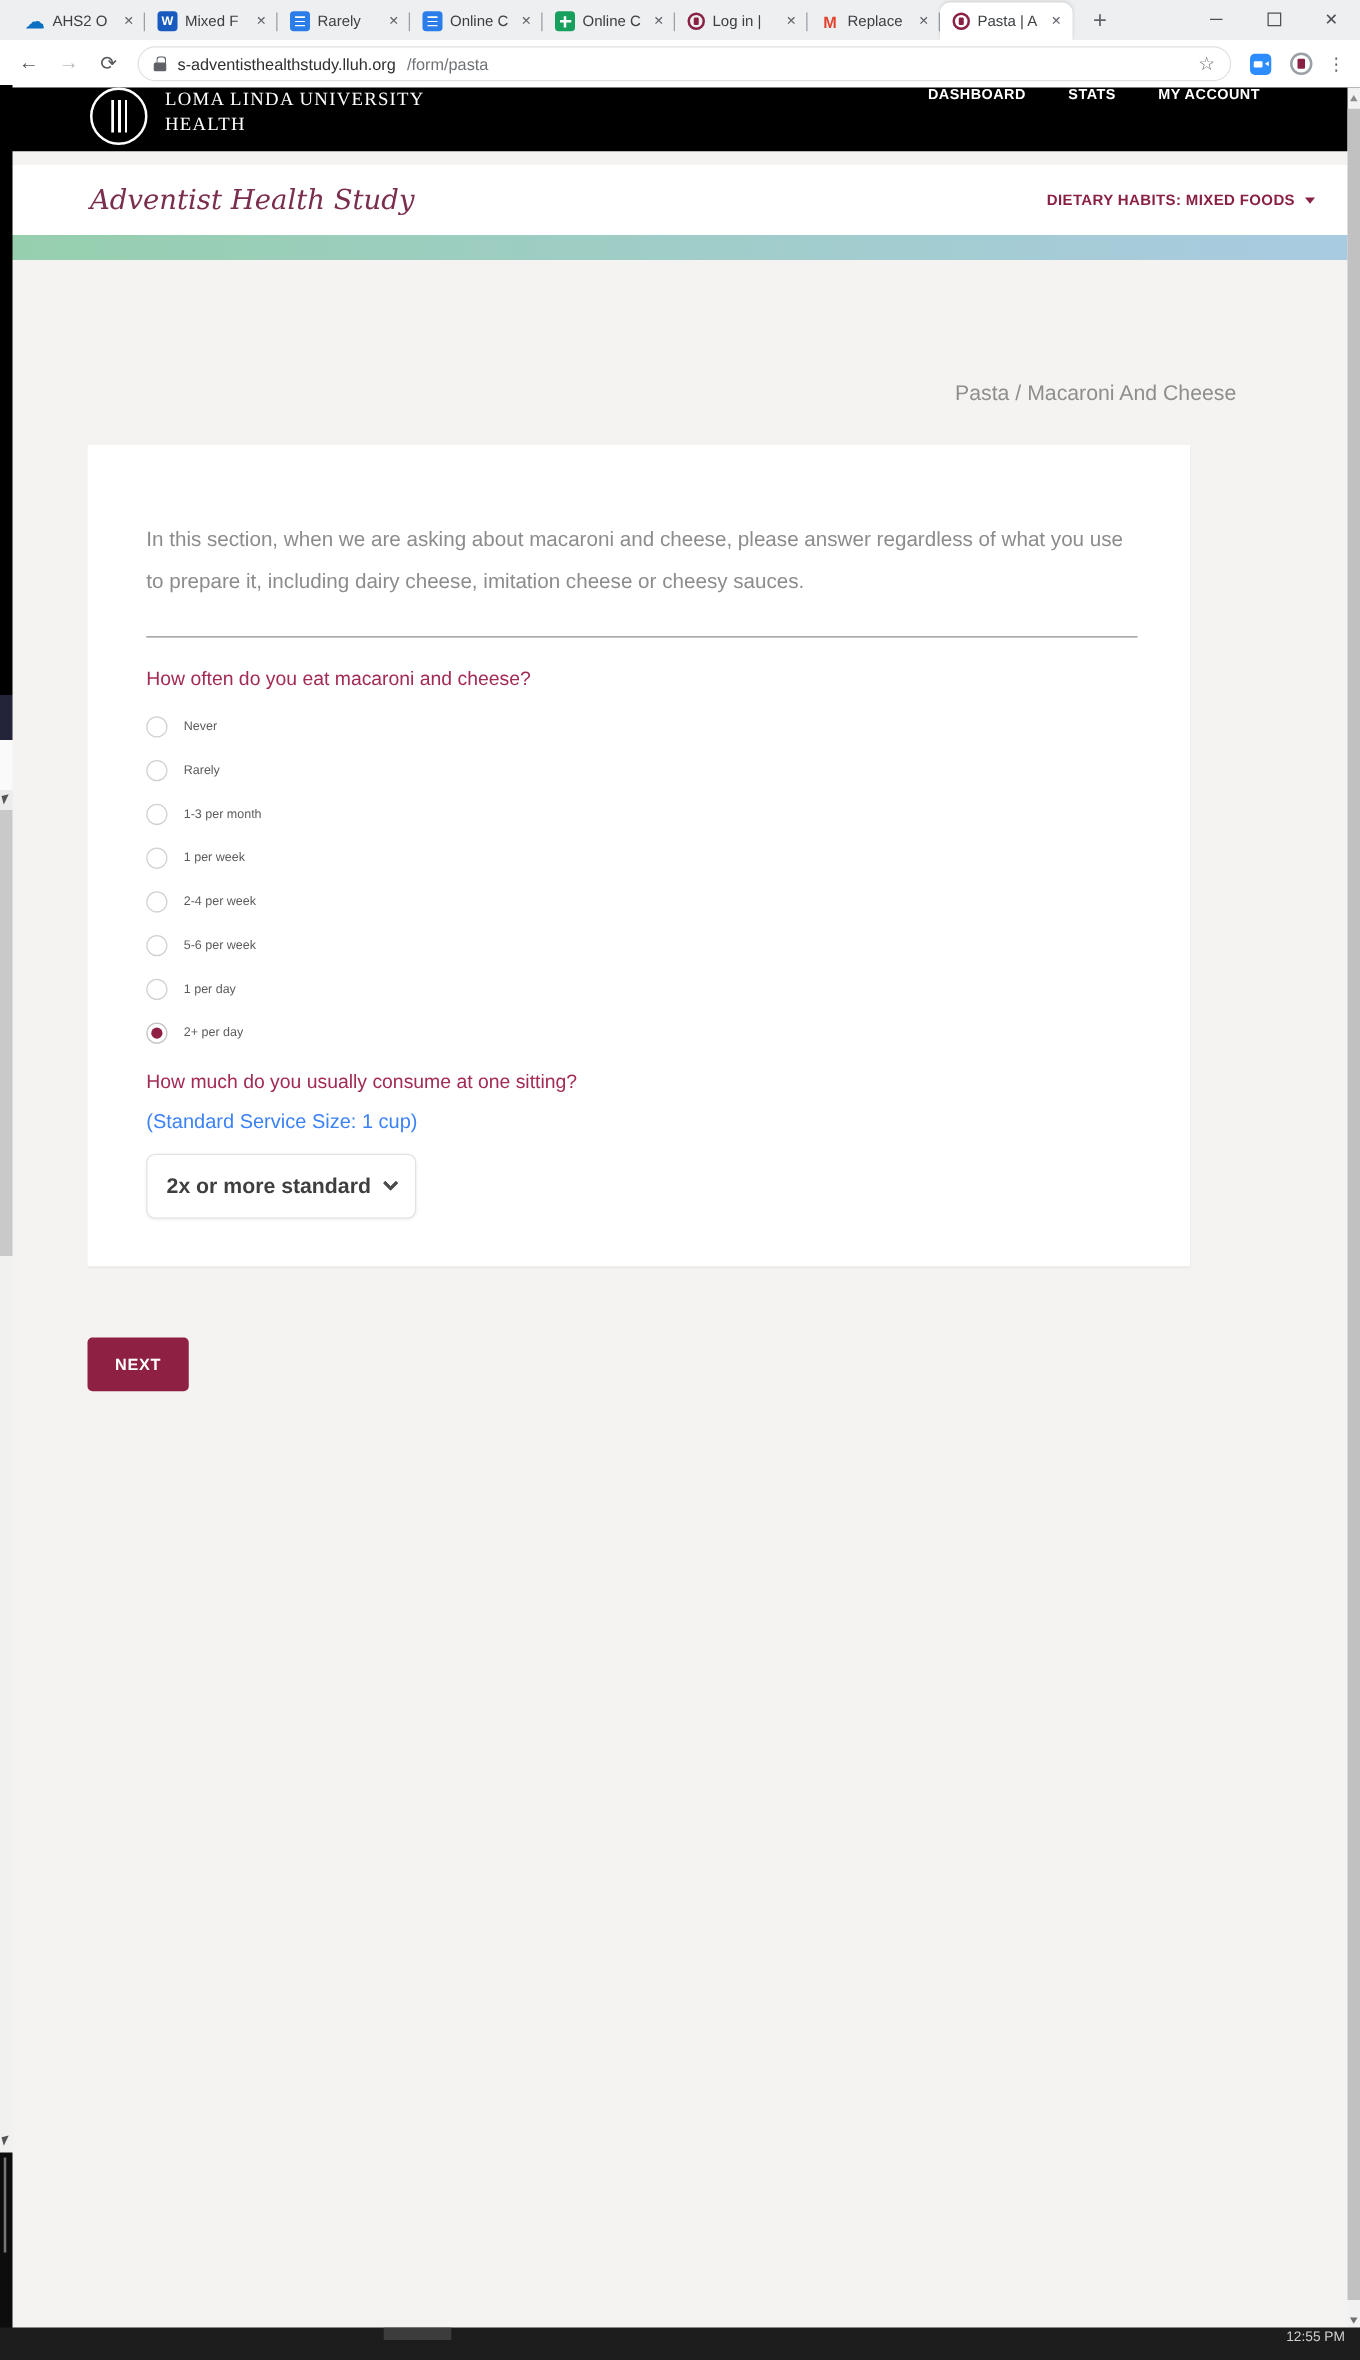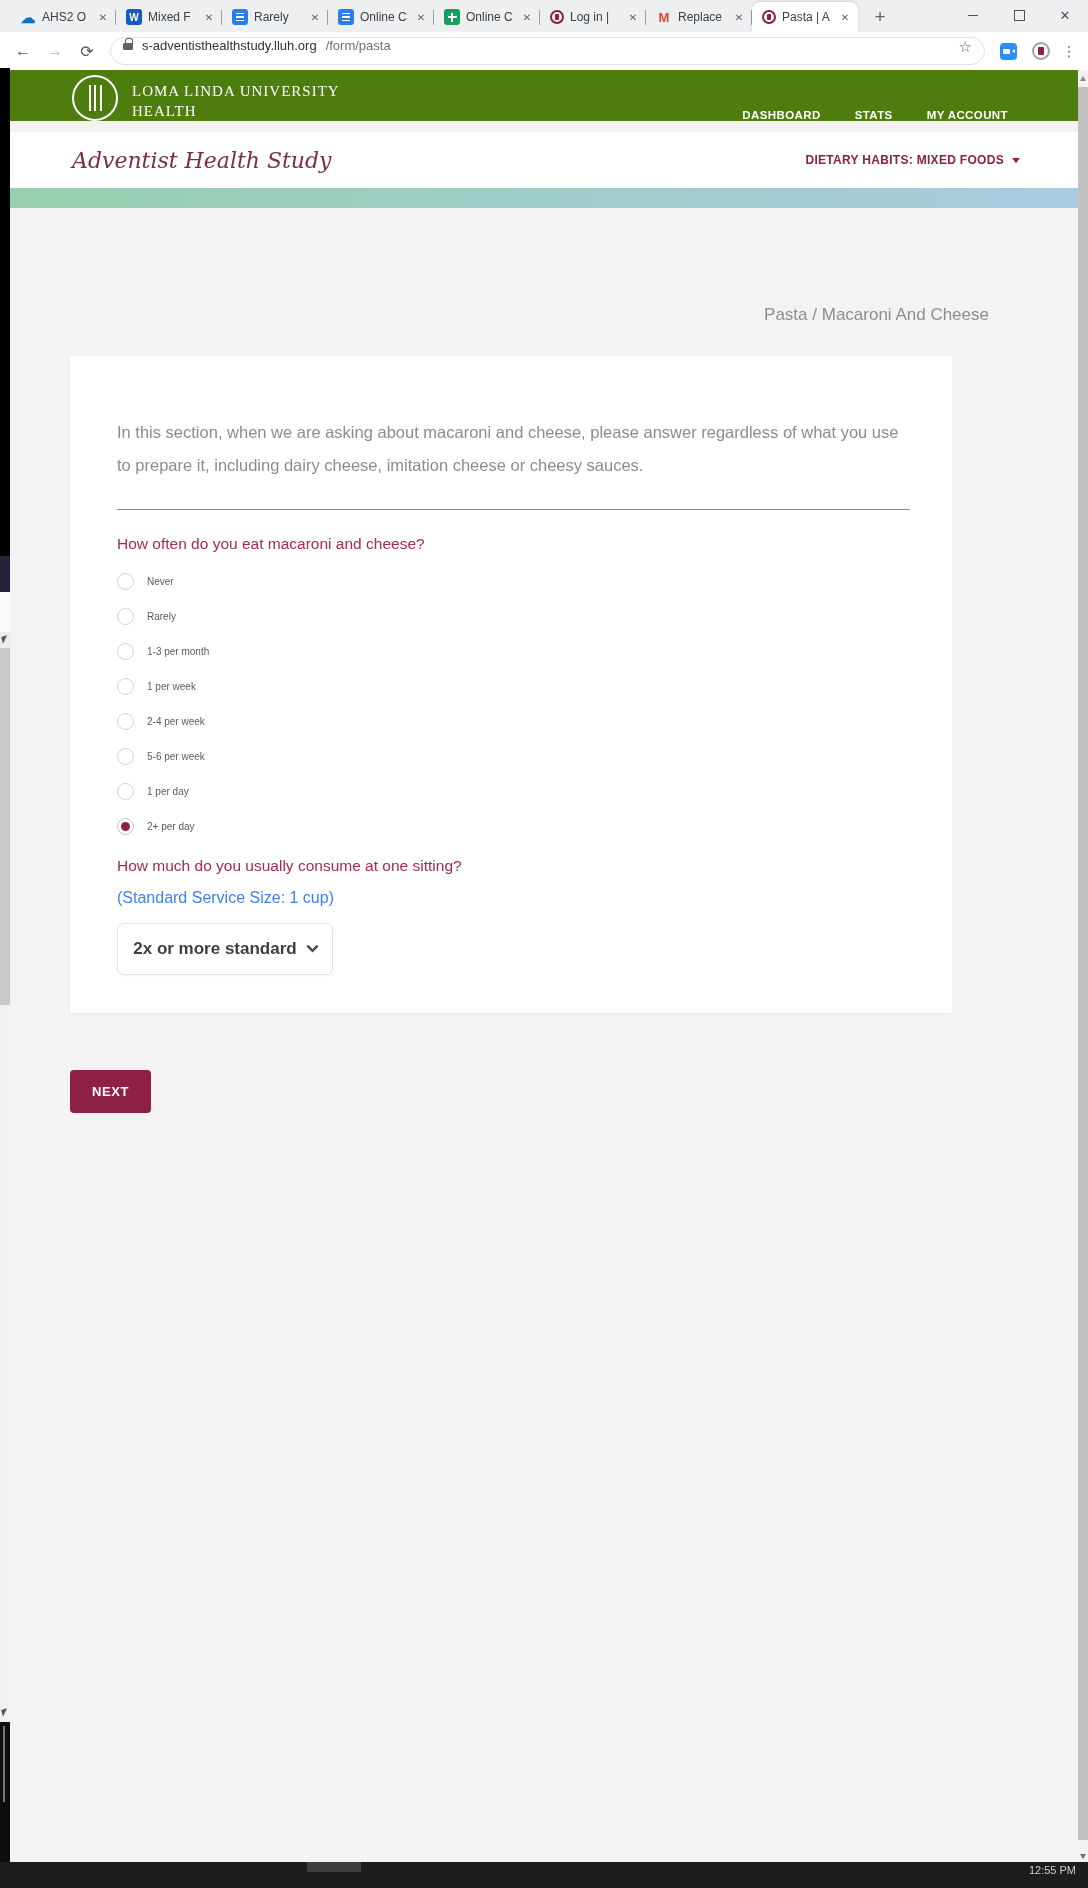--- a/index.html
+++ b/index.html
@@ -37,7 +37,7 @@
   .addressbar{position:absolute;top:32px;left:0;right:0;height:38px;background:#fff;display:flex;align-items:center;padding:0 8px;gap:2px}
   .nav-btn{width:30px;height:30px;display:flex;align-items:center;justify-content:center;font-size:16px;color:#55585c}
   .nav-btn.disabled{color:#b8bcbf}
-  .urlbox{flex:1;height:28px;border:1px solid #dfe1e5;border-radius:14px;background:#fff;display:flex;align-items:flex-start;padding:0 12px;gap:9px;margin:0 6px}
+  .urlbox{flex:1;height:28px;border:1px solid #dfe1e5;border-radius:14px;background:#fff;display:flex;align-items:center;padding:0 12px;gap:9px;margin:0 6px}
   .lock-icon{width:10px;height:12px;position:relative;flex:none}
   .lock-icon::before{content:"";position:absolute;top:0;left:2px;width:6px;height:7px;border:1.5px solid #5f6368;border-bottom:none;border-radius:3px 3px 0 0}
   .lock-icon::after{content:"";position:absolute;bottom:0;left:0;width:10px;height:7px;background:#5f6368;border-radius:1.5px}

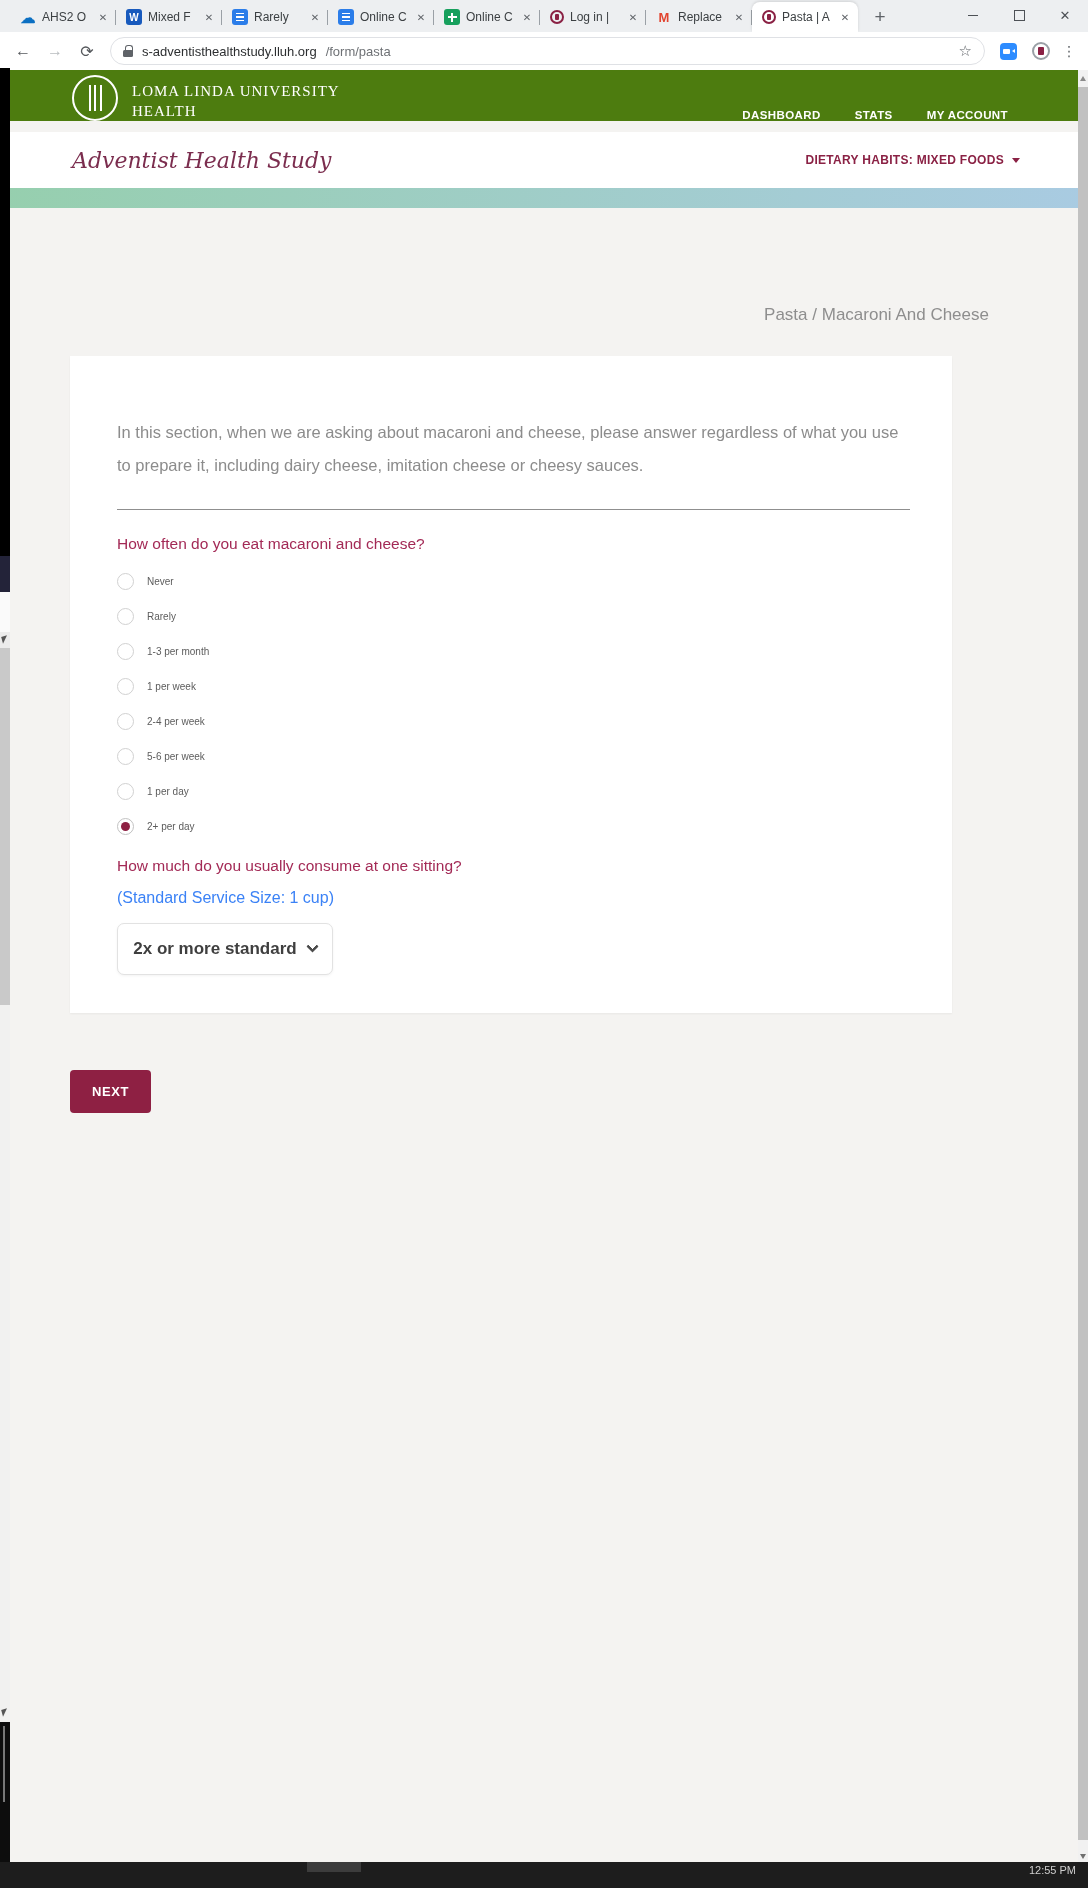--- a/index.html
+++ b/index.html
@@ -52,7 +52,7 @@
   .menu-dots{width:22px;display:flex;align-items:center;justify-content:center;font-size:14px;color:#5f6368;letter-spacing:0}
 
   
-  .site-header{position:absolute;top:70px;left:0;right:0;height:51px;background:#4d7c0f;display:flex;align-items:flex-end;padding:0 80px 0 72px;color:#fff}
+  .site-header{position:absolute;top:70px;left:0;right:0;height:51px;background:#000000;display:flex;align-items:flex-start;padding:0 80px 0 72px;color:#fff}
   .logo-seal{width:46px;height:46px;border:2px solid #fff;border-radius:50%;flex:none;display:flex;align-items:center;justify-content:center}
   .logo-seal::before{content:"";width:13px;height:26px;background:repeating-linear-gradient(90deg,#fff 0 2px,transparent 2px 5.5px)}
   .logo-text{margin-left:14px;font-family:"Liberation Serif",serif;font-size:15px;letter-spacing:1px;line-height:1.35}

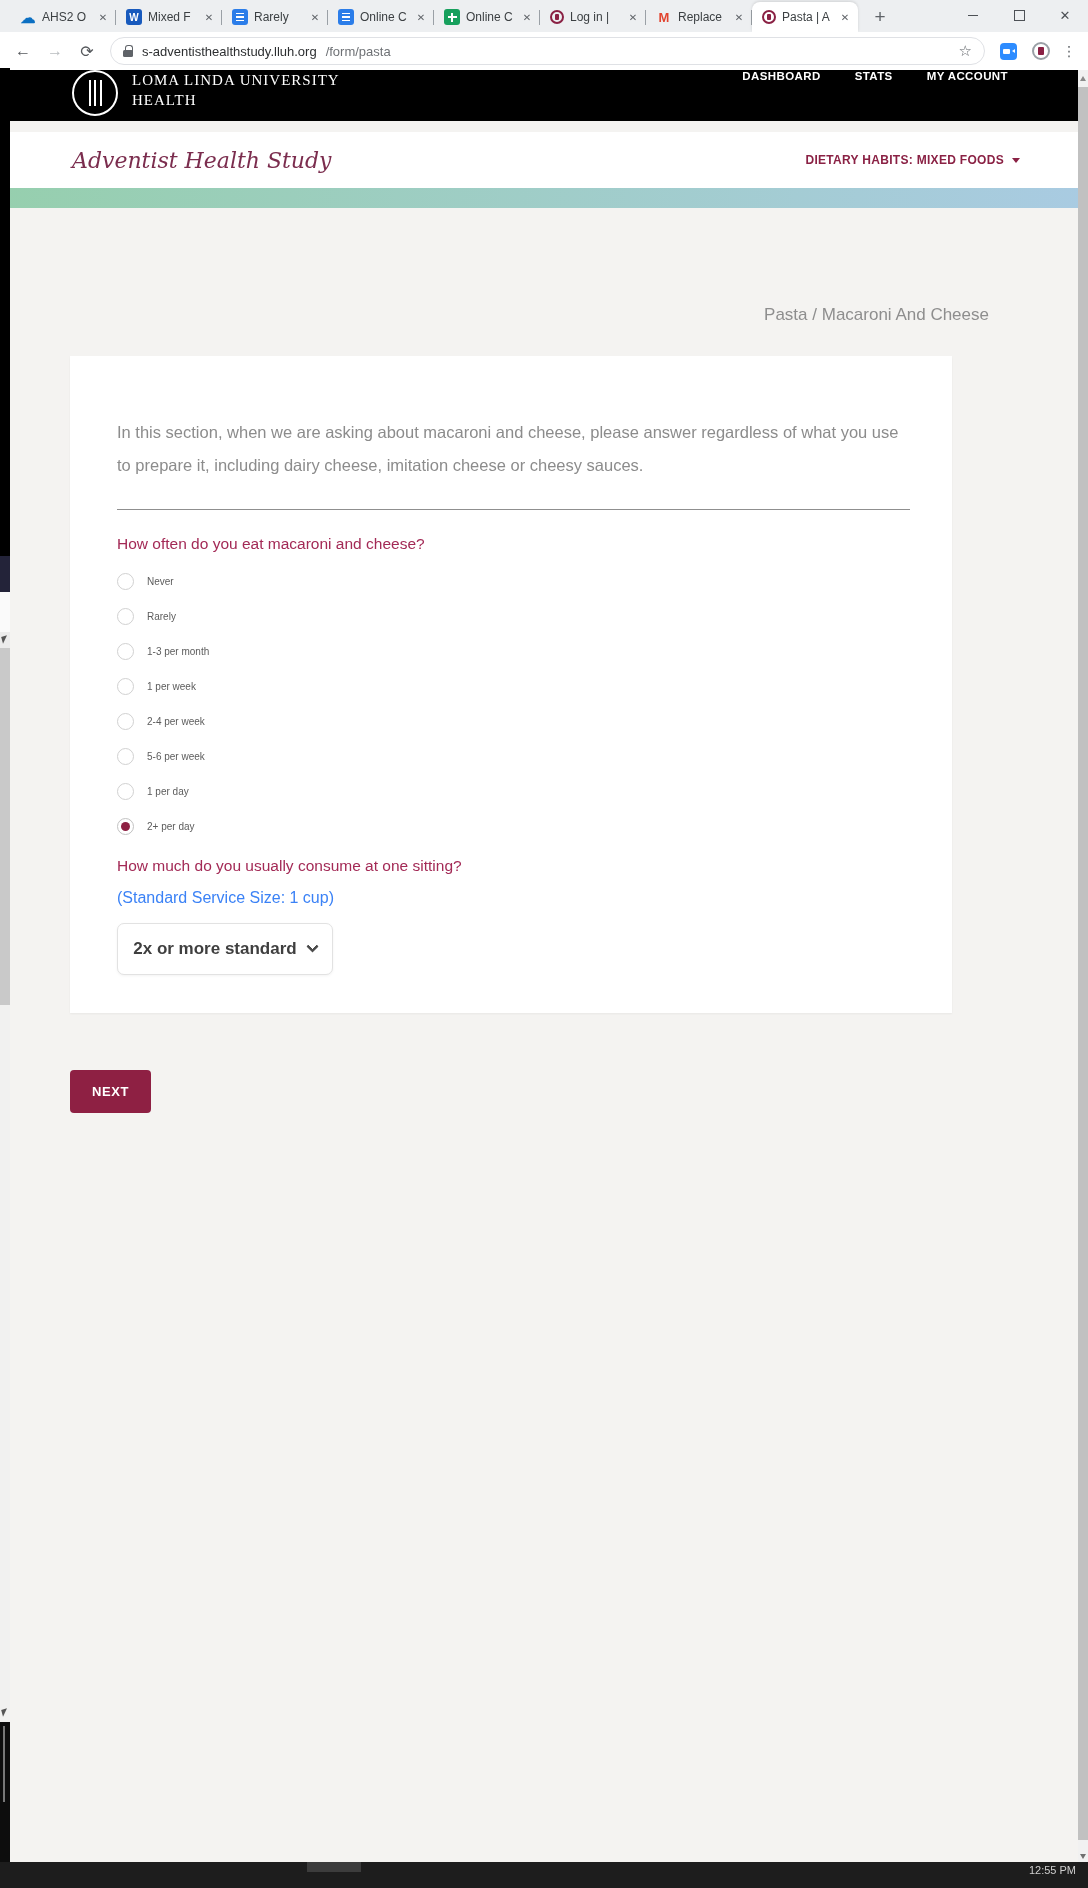--- a/index.html
+++ b/index.html
@@ -59,7 +59,7 @@
   .site-nav{margin-left:auto;display:flex;gap:34px}
   .nav-link{font-size:11.5px;font-weight:bold;letter-spacing:.4px;color:#fff;text-decoration:none}
 
-  .subheader{position:absolute;top:132px;left:0;right:0;height:56px;background:#fff;display:flex;align-items:center;padding:0 68px 0 72px}
+  .subheader{position:absolute;top:132px;left:0;right:0;height:56px;background:#fff;display:flex;align-items:center;padding:0 36px 0 72px}
   .study-title{font-family:"DejaVu Serif",serif;font-style:italic;font-size:22px;color:#7b2d4e}
   .section-menu{margin-left:auto;display:flex;align-items:center;gap:8px;color:#8a2144;font-size:12px;font-weight:bold;letter-spacing:.3px}
   .caret-down{width:0;height:0;border-left:4px solid transparent;border-right:4px solid transparent;border-top:5px solid #8a2144}

